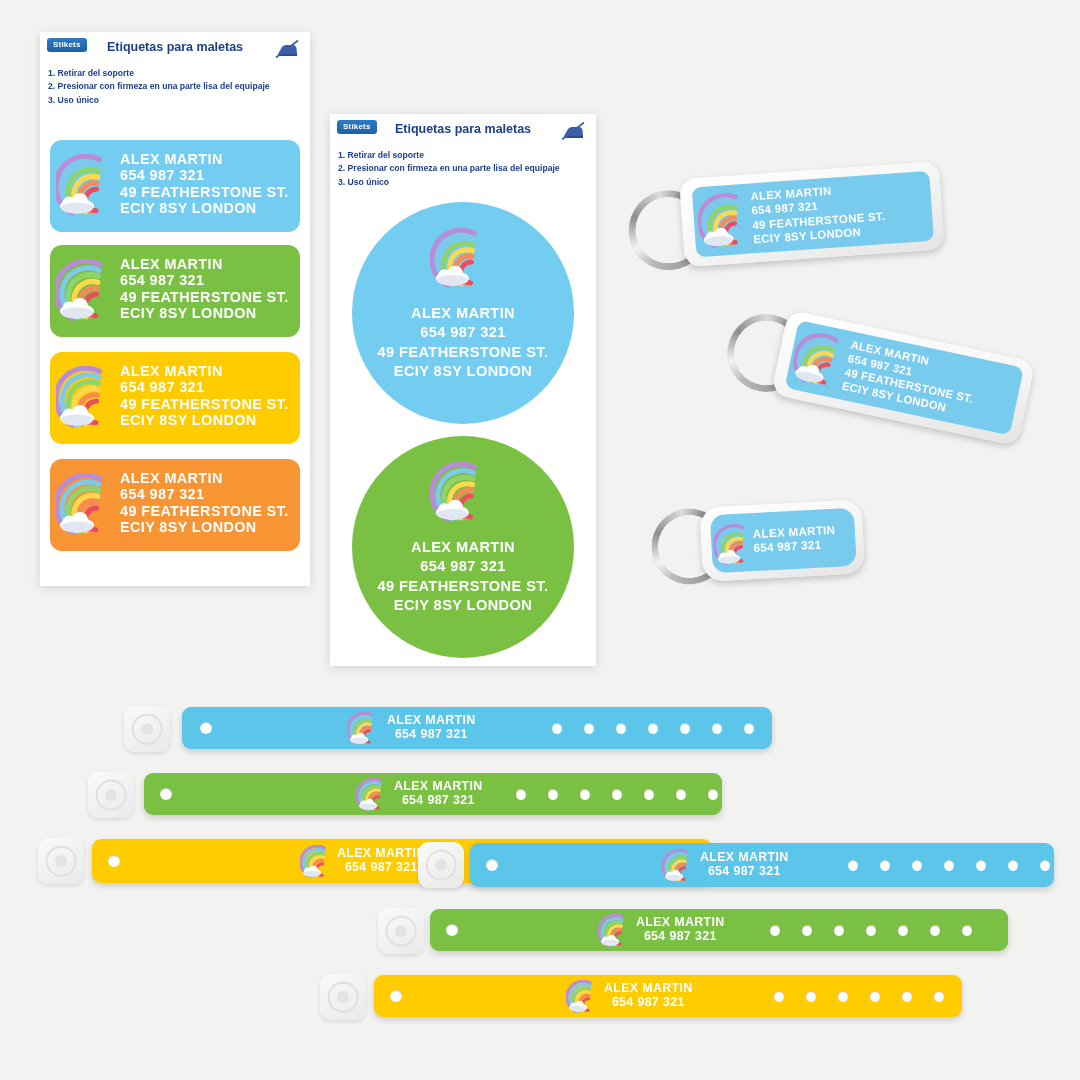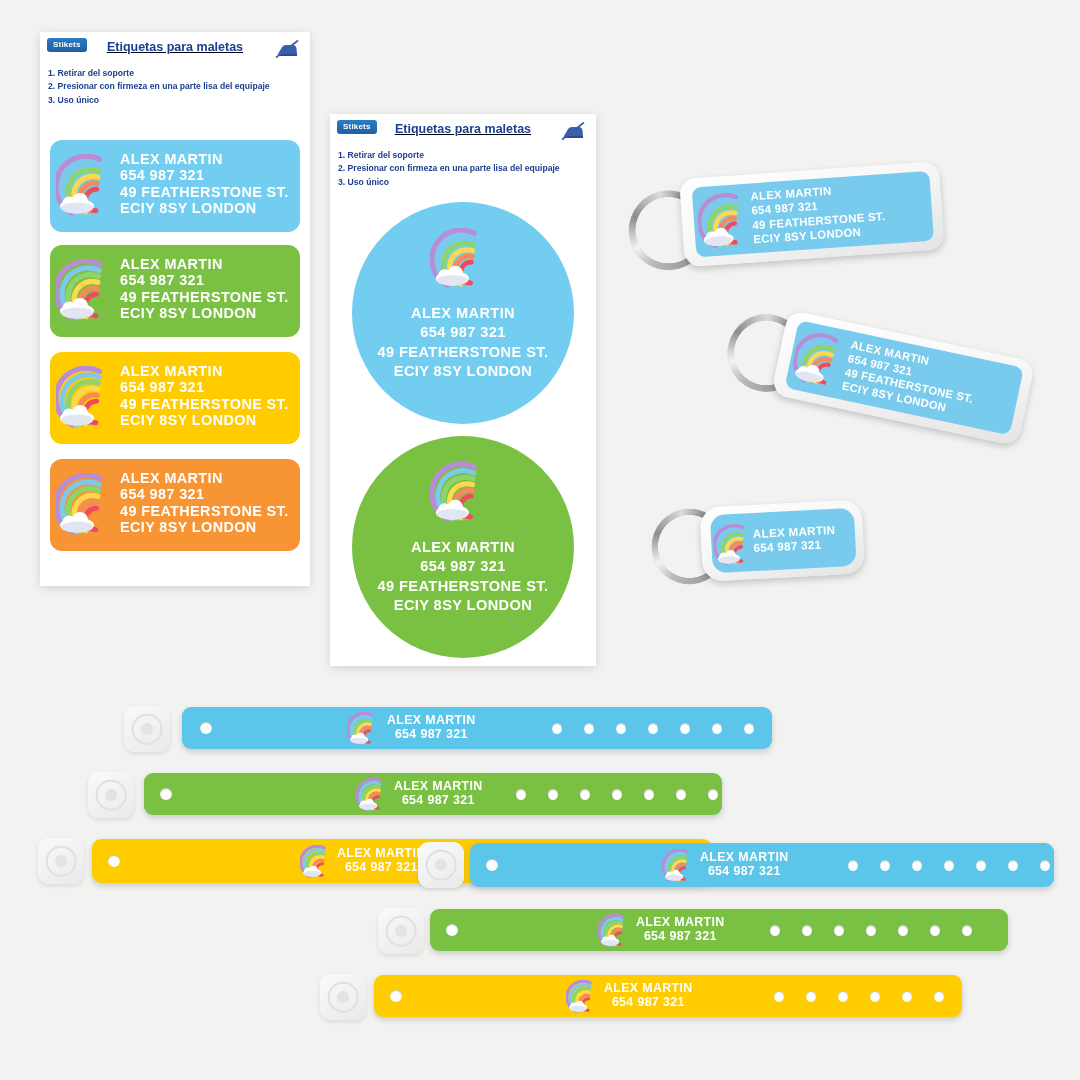--- a/index.html
+++ b/index.html
@@ -17,7 +17,7 @@
     background: #ffffff;
     box-shadow: 0 2px 9px rgba(0,0,0,.13);
   }
-  .sheet-head { position: relative; height: 30px; text-decoration: underline; }
+  .sheet-head { position: relative; height: 30px; }
   .logo {
     position: absolute; left: 7px; top: 6px;
     background: linear-gradient(#2b7cc4,#1f5fa5);

